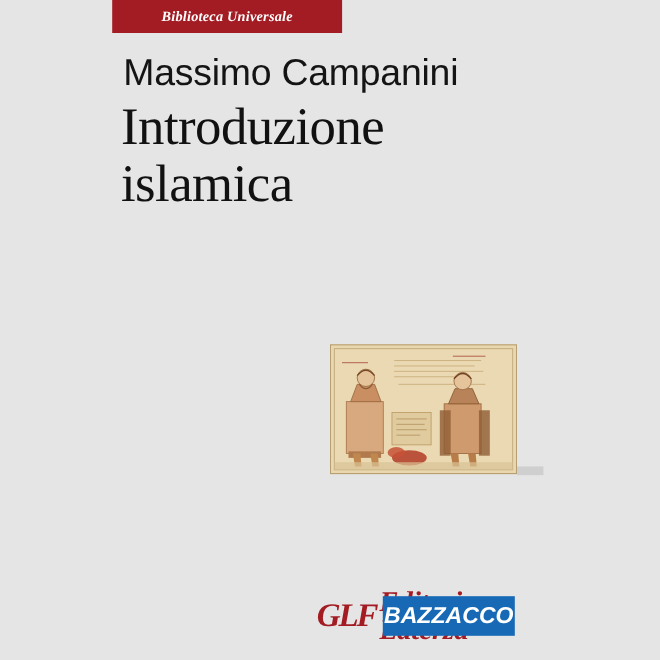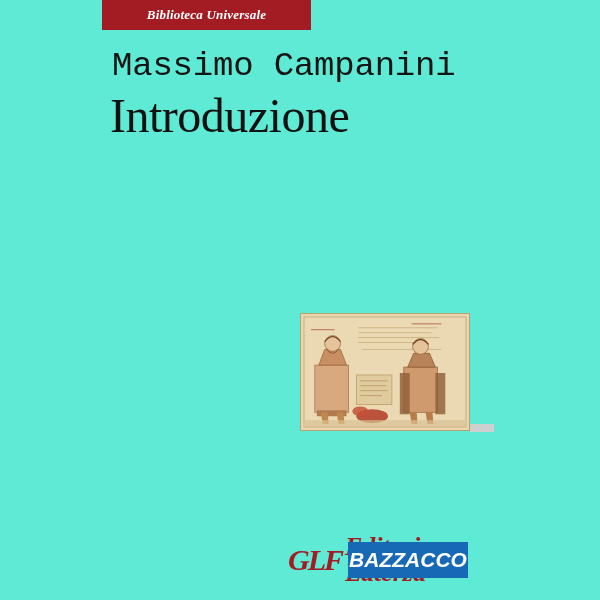--- a/index.html
+++ b/index.html
@@ -17,7 +17,7 @@
     position: relative;
     width: 600px;
     height: 600px;
-    background: #5eead4;
+    background: #e5e5e5;
     box-sizing: border-box;
   }
   

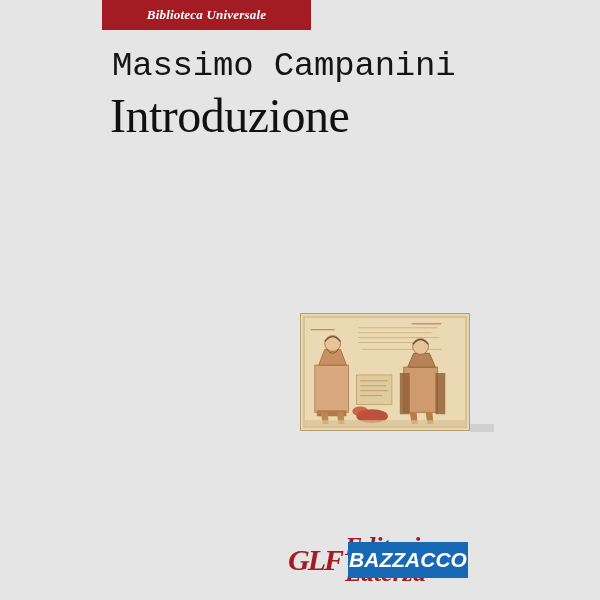--- a/index.html
+++ b/index.html
@@ -46,7 +46,7 @@
     position: absolute;
     left: 112px;
     top: 47px;
-    font-family: Liberation Mono, monospace;
+    font-family: Liberation Sans, sans-serif;
     font-size: 34px;
     color: #141414;
     letter-spacing: -0.2px;

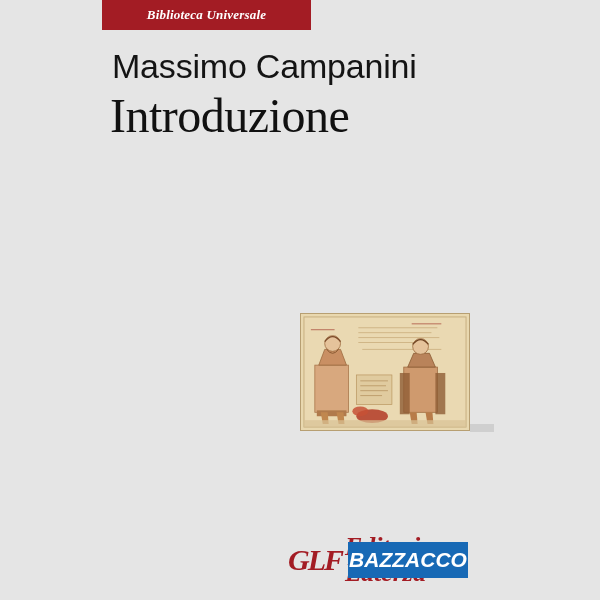--- a/index.html
+++ b/index.html
@@ -161,6 +161,7 @@
 
   <div class="title">
     <span class="title-line">Introduzione</span>
+    <span class="title-line">islamica</span>
   </div>
 
   <div class="illus-shadow"></div>

